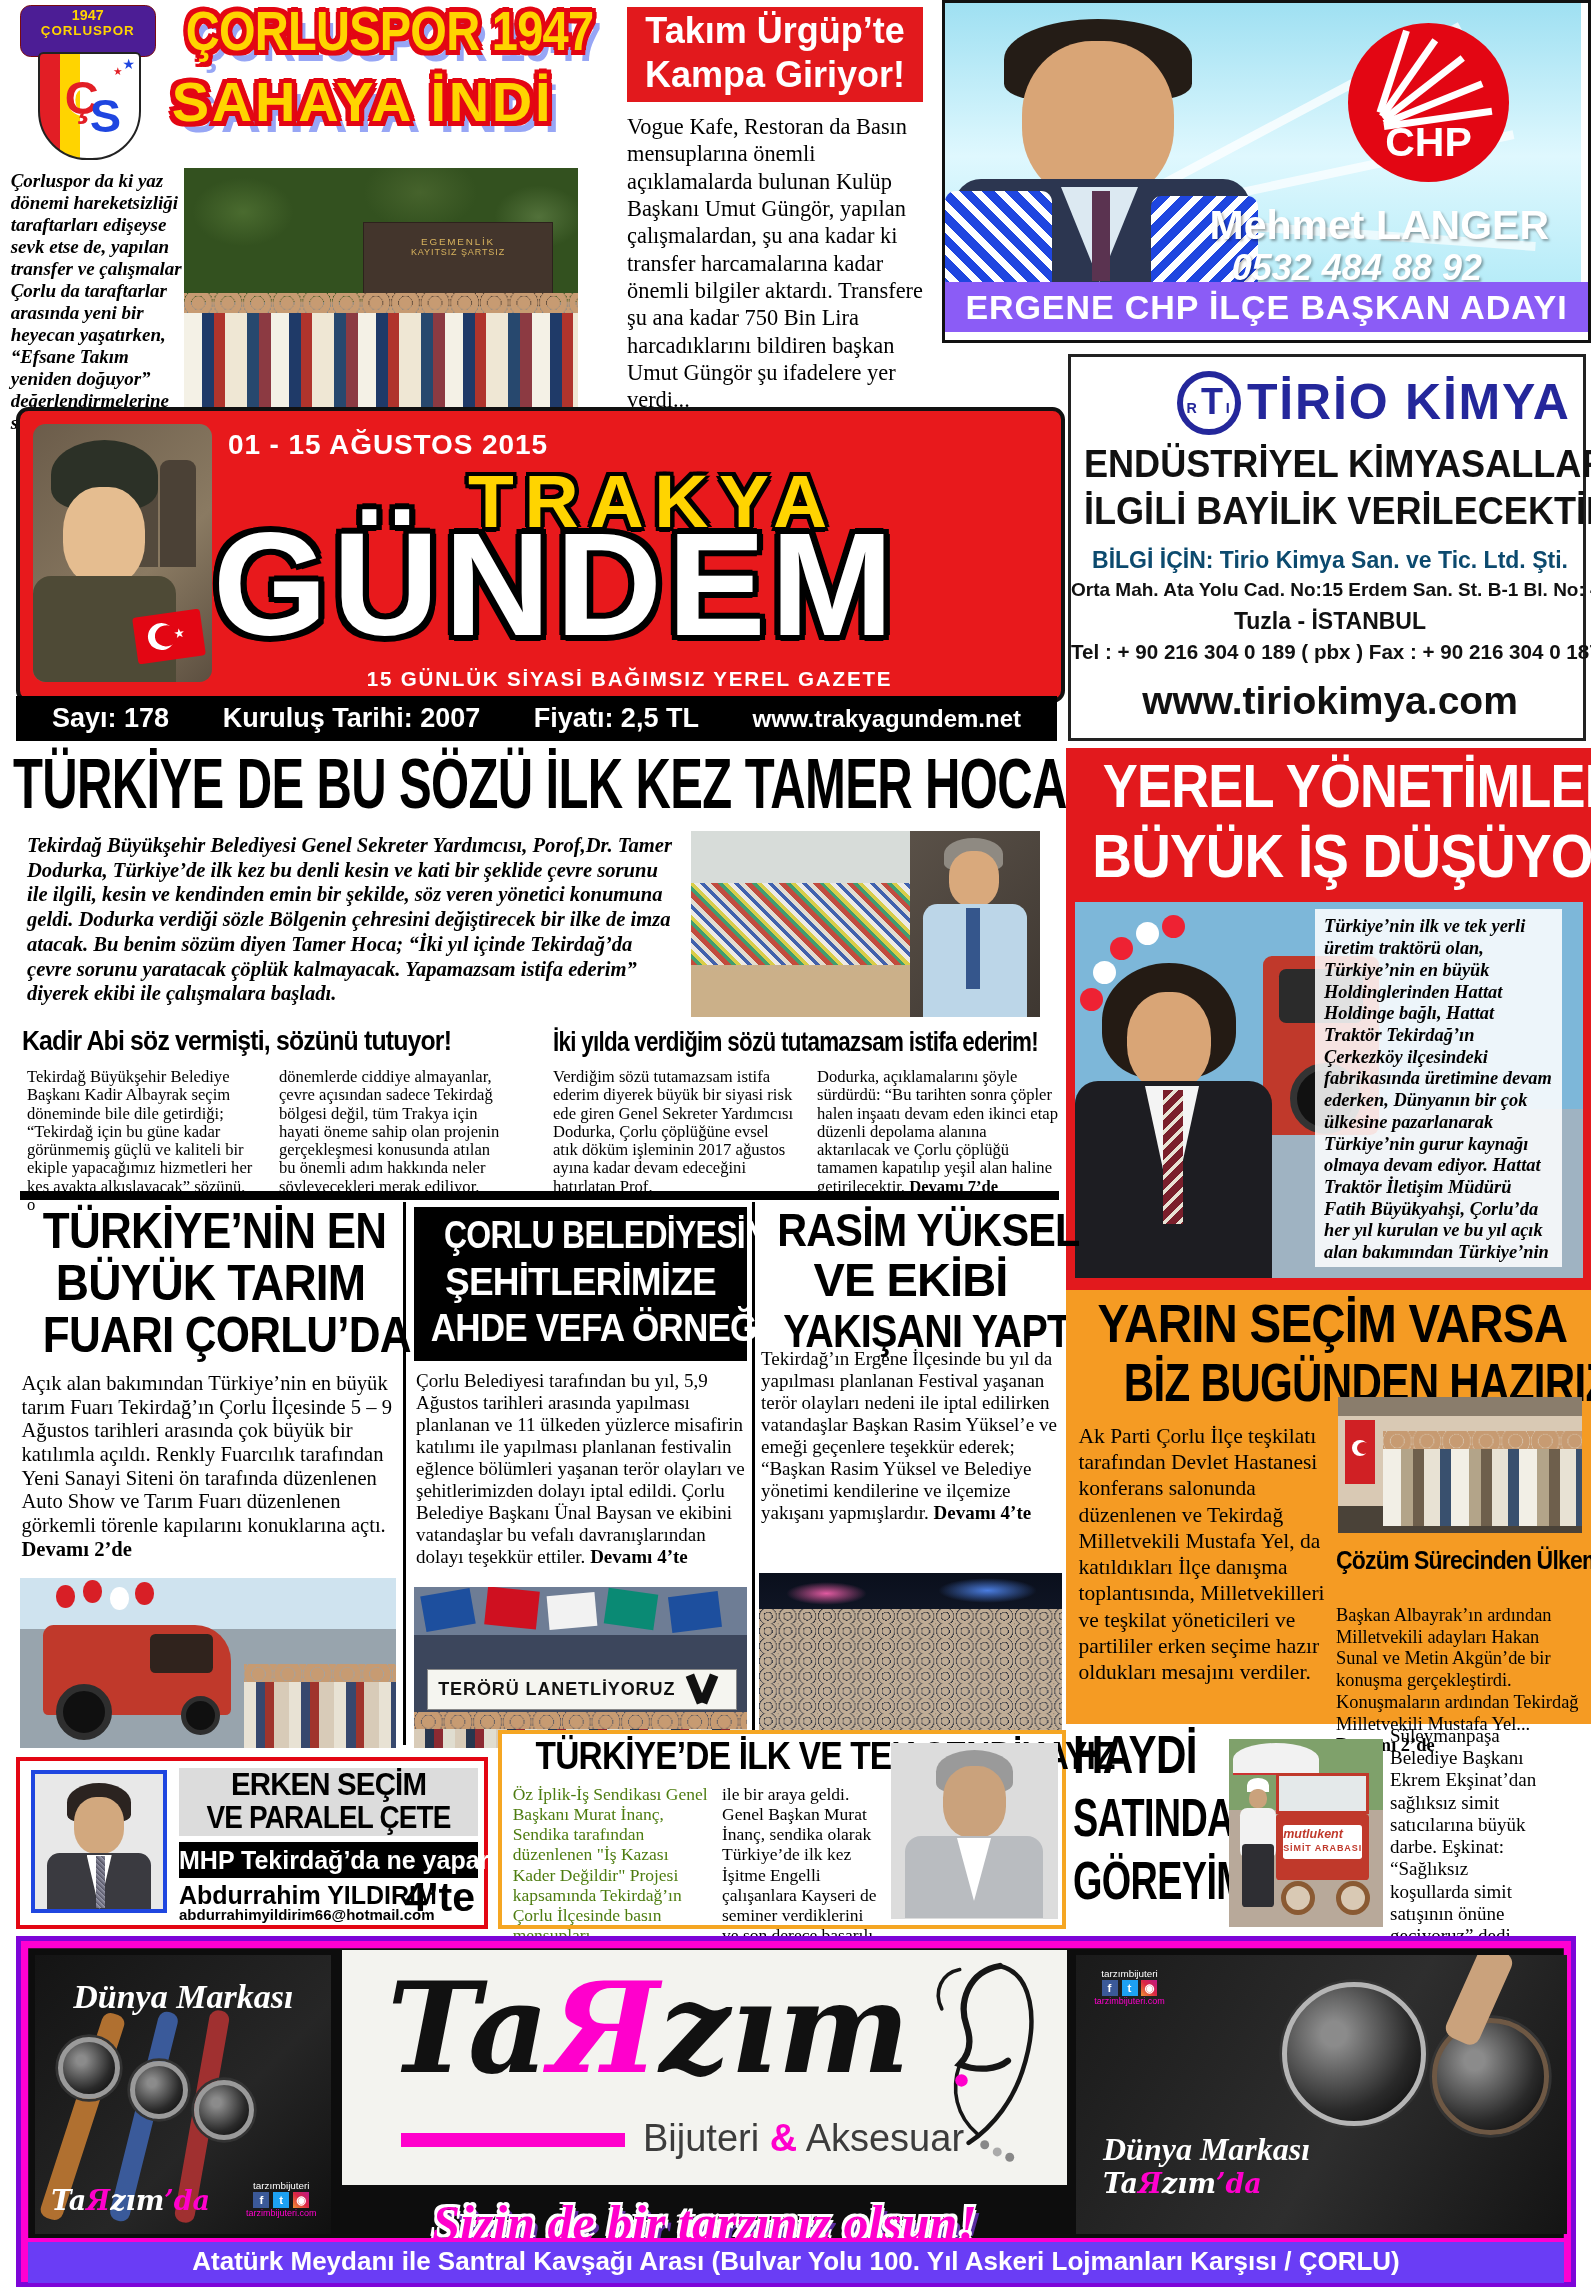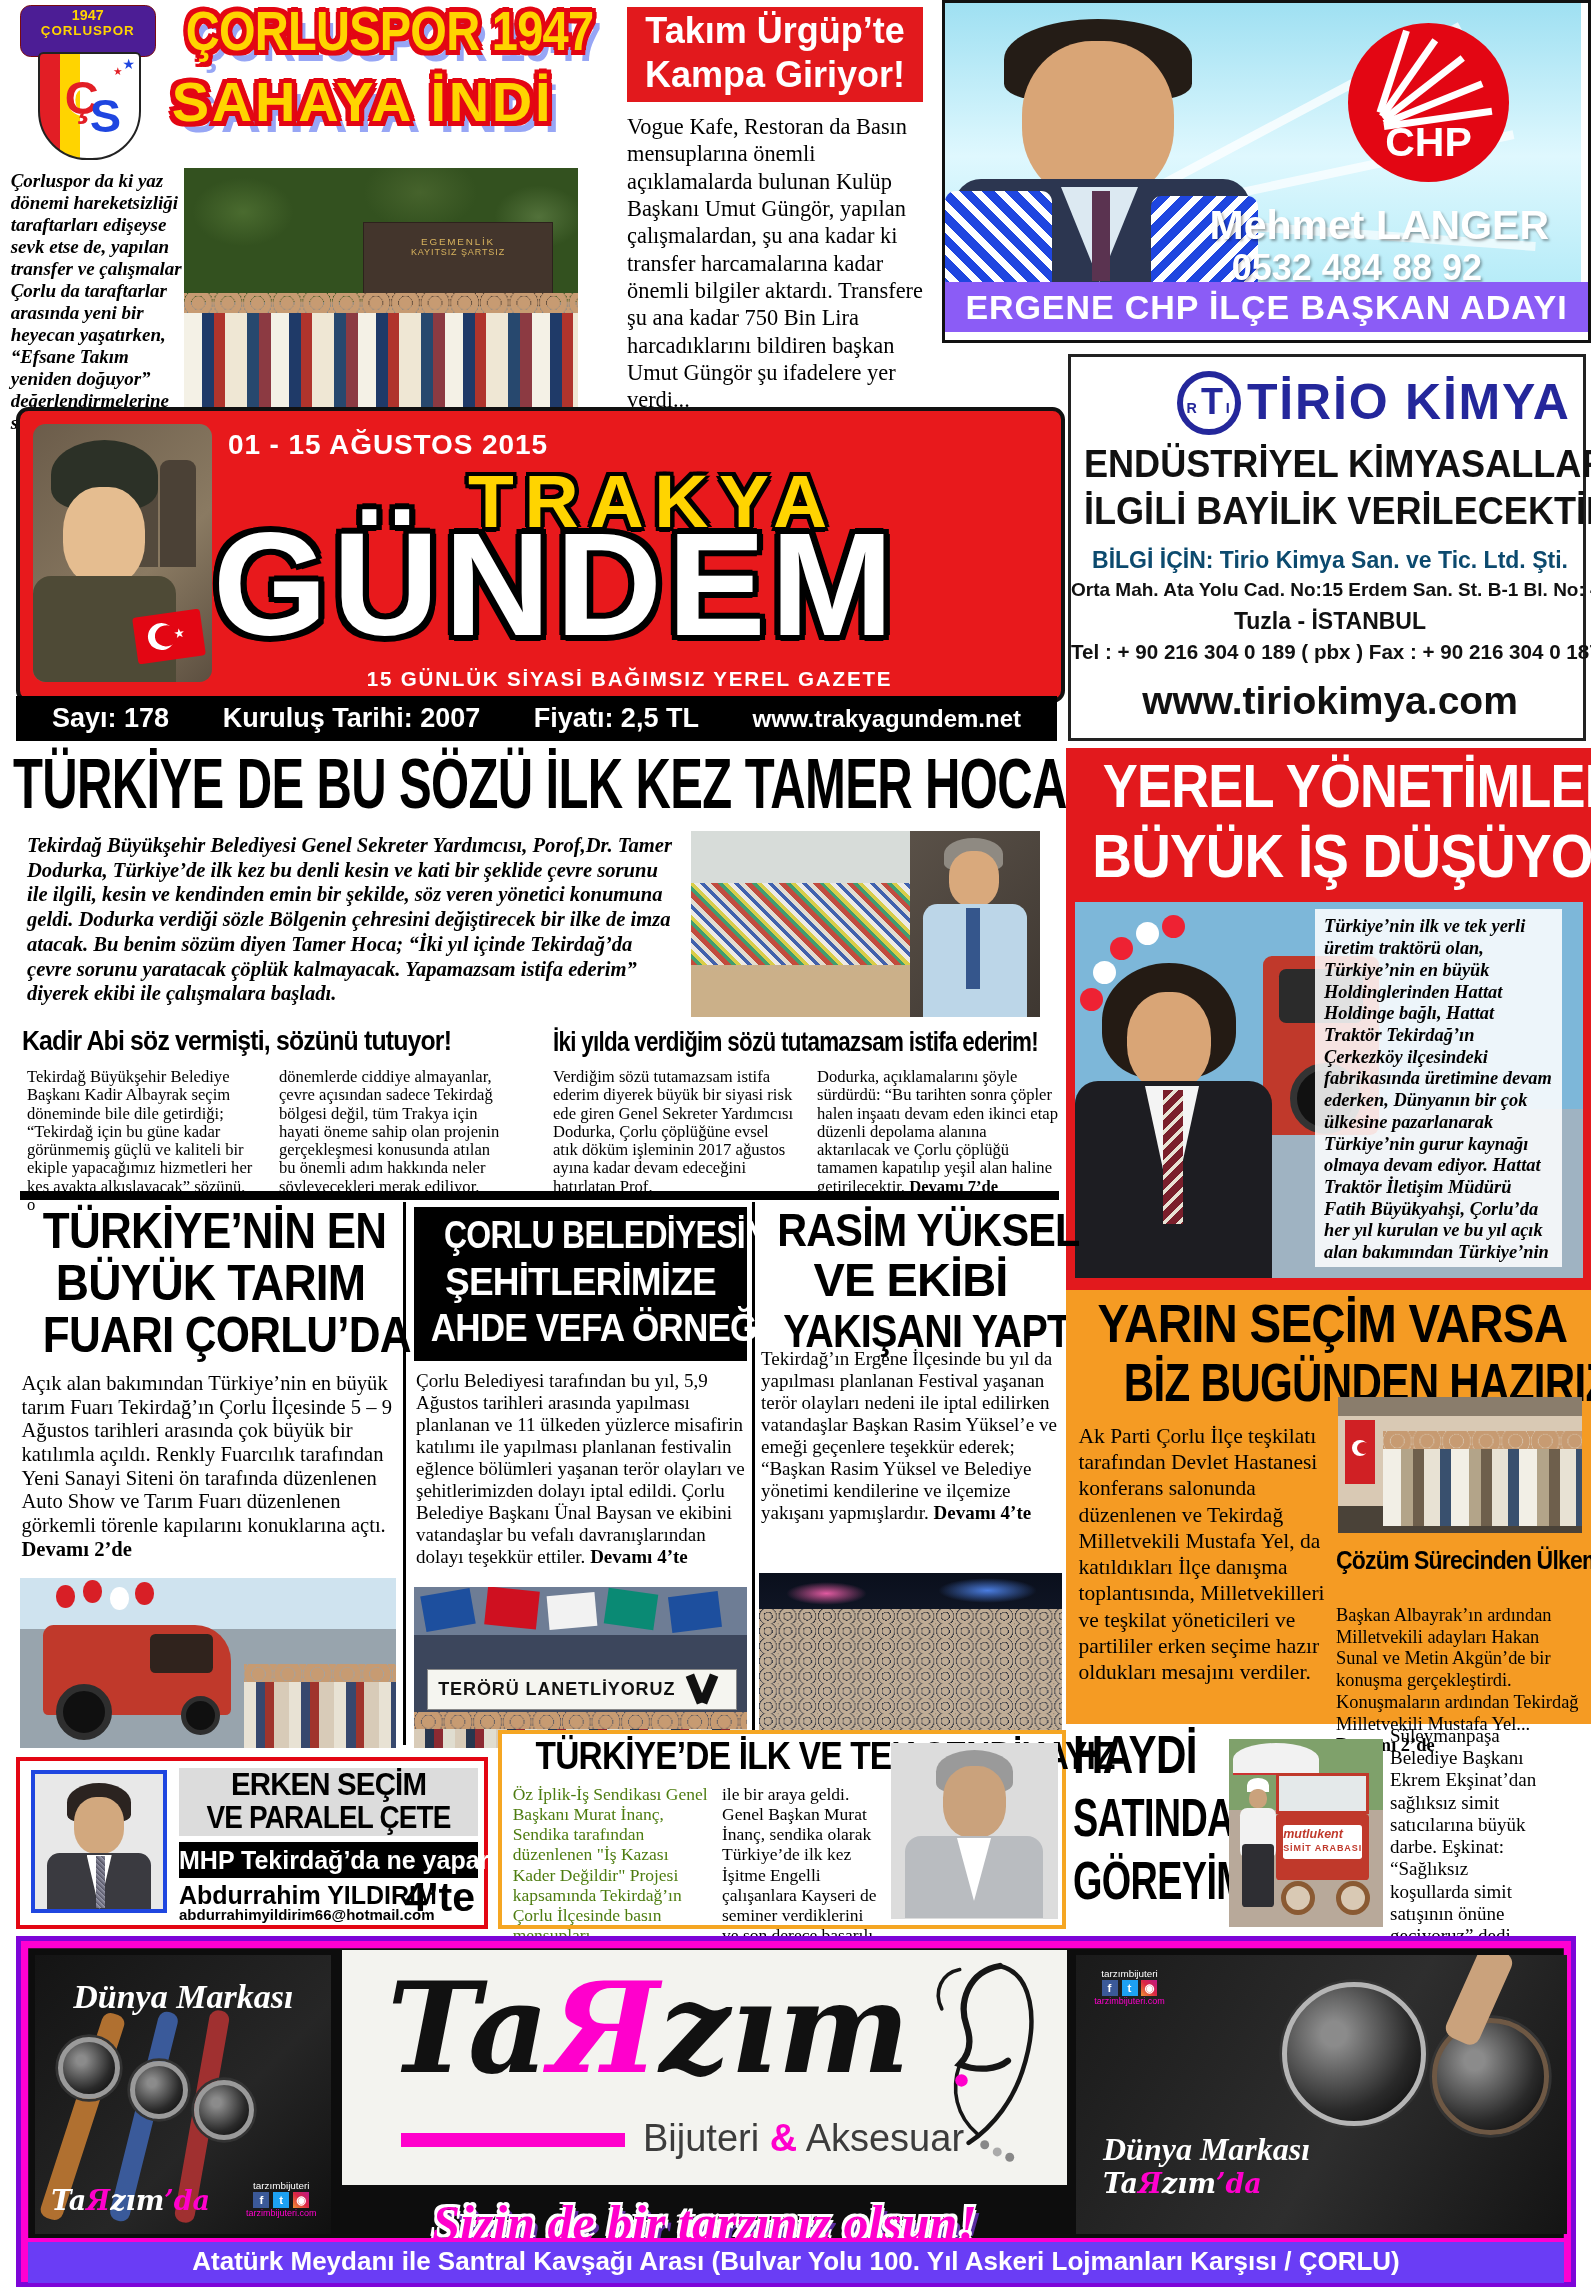--- a/index.html
+++ b/index.html
@@ -82,7 +82,7 @@
         <div class="abs b w" style="left:0;right:0;bottom:16px;text-align:center;font-size:41px;">CHP</div>
       </div>
       <div class="abs b w nw" style="right:32px;top:199px;font-size:41px;text-shadow:1.8px 1.8px 2.7px rgba(0,0,0,.35);">Mehmet LANGER</div>
-      <div class="abs b w nw" style="right:99px;top:244px;font-size:36px;text-shadow:1.8px 1.8px 2.7px rgba(0,0,0,.35);">0532 484 88 92</div>
+      <div class="abs b w nw" style="right:99px;top:244px;font-size:36px;text-shadow:1.8px 1.8px 2.7px rgba(0,0,0,.35);font-style:italic;">0532 484 88 92</div>
     </div>
     <div class="abs b w c nw" style="left:0;right:0;top:279px;height:50px;background:#8b5cf6;font-size:34px;line-height:50px;letter-spacing:0.9px;">ERGENE CHP İLÇE BAŞKAN ADAYI</div>
   </div>

